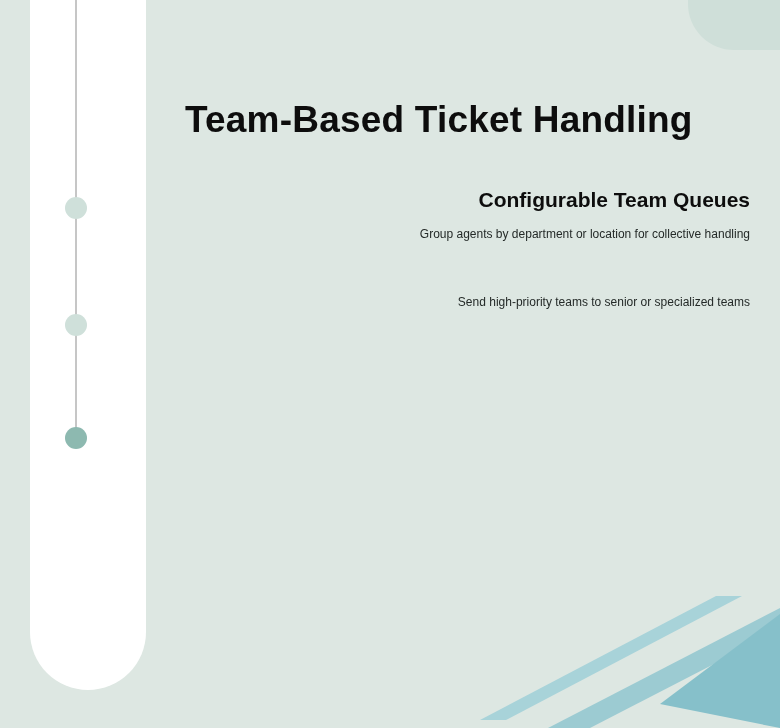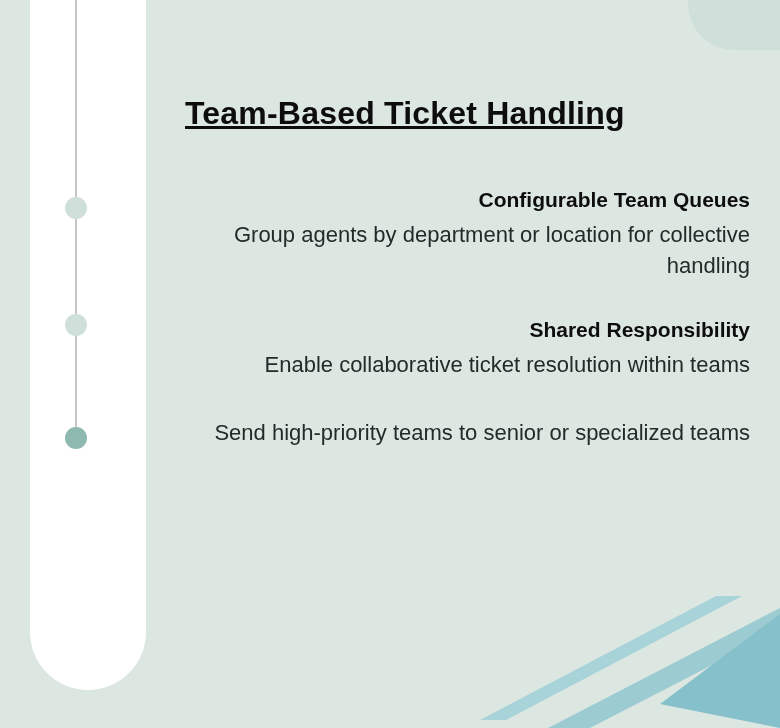--- a/index.html
+++ b/index.html
@@ -64,11 +64,10 @@
     position: absolute;
     left: 185px;
     top: 74px;
-    font-size: 32px;
+    font-size: 37px;
     font-weight: 700;
     letter-spacing: 0.2px;
     color: #0d0d0d;
-    text-decoration: underline;
   }
 
   .items {

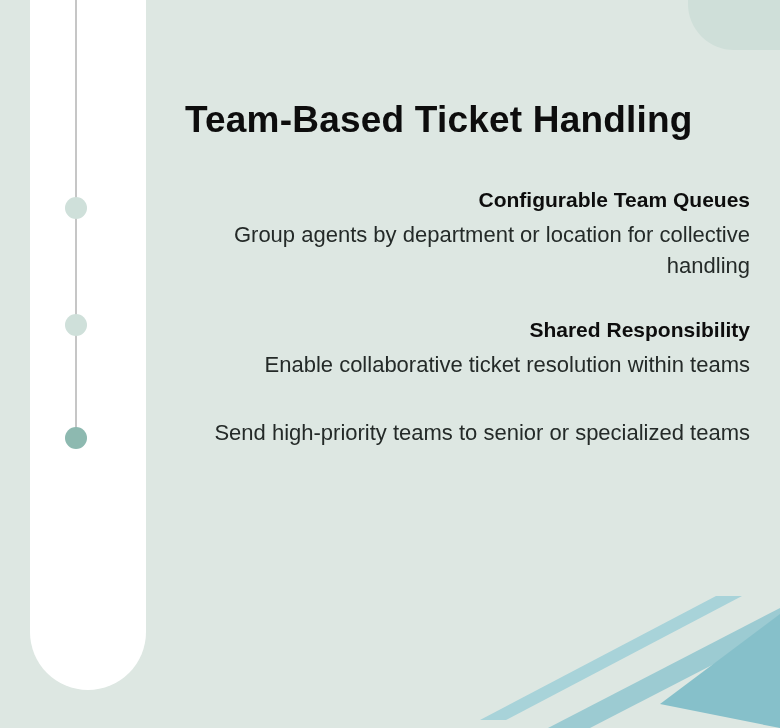--- a/index.html
+++ b/index.html
@@ -87,7 +87,7 @@
     color: #0d0d0d;
   }
   .item-body {
-    font-size: 22px;
+    font-size: 12px;
     line-height: 31px;
     margin: 0;
     color: #242a28;

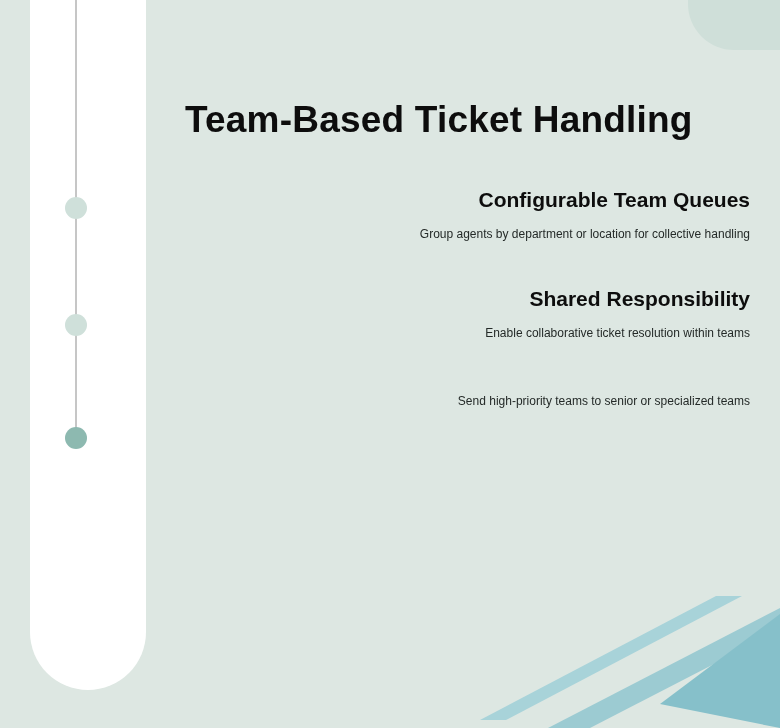--- a/index.html
+++ b/index.html
@@ -123,10 +123,6 @@
     <p class="item-body">Group agents by department or location for collective handling</p>
   </div>
   <div class="item">
-    <h2 class="item-heading">Shared Responsibility</h2>
-    <p class="item-body">Enable collaborative ticket resolution within teams</p>
-  </div>
-  <div class="item">
     <p class="item-body">Send high-priority teams to senior or specialized teams</p>
   </div>
 </div>

